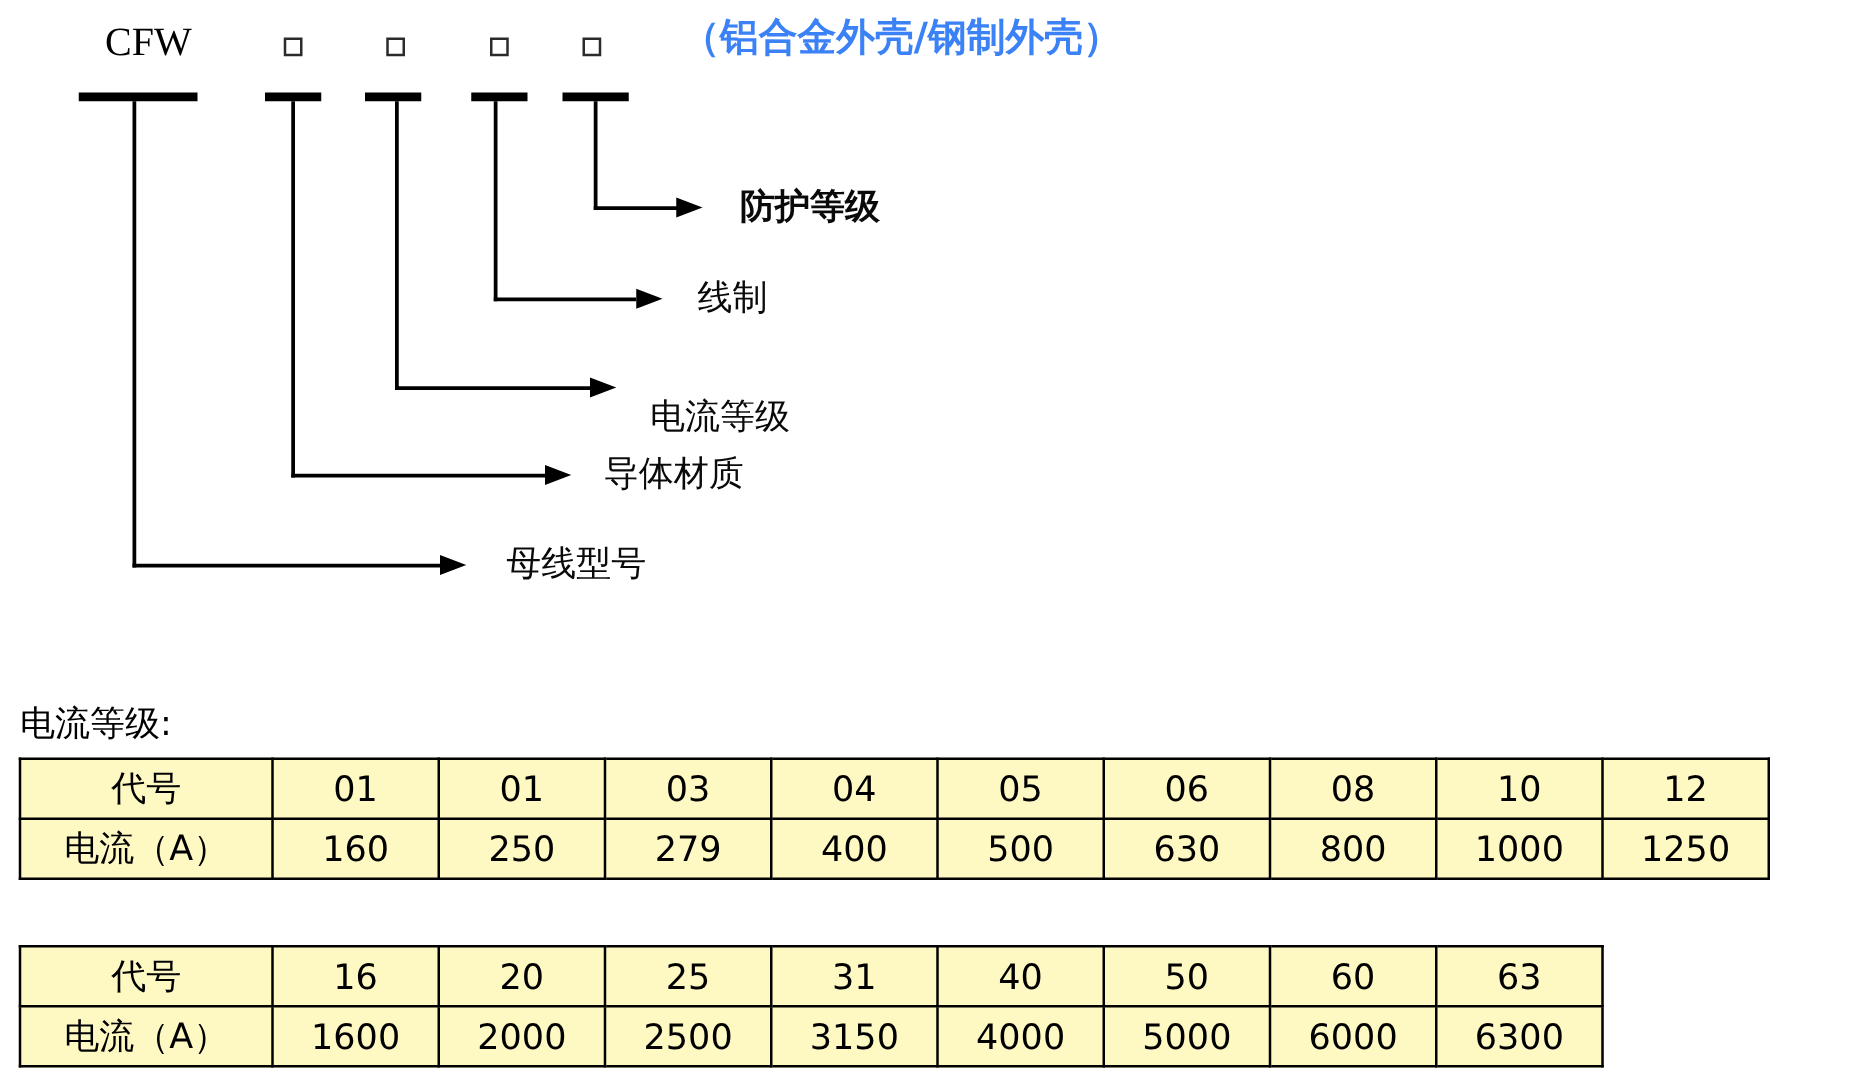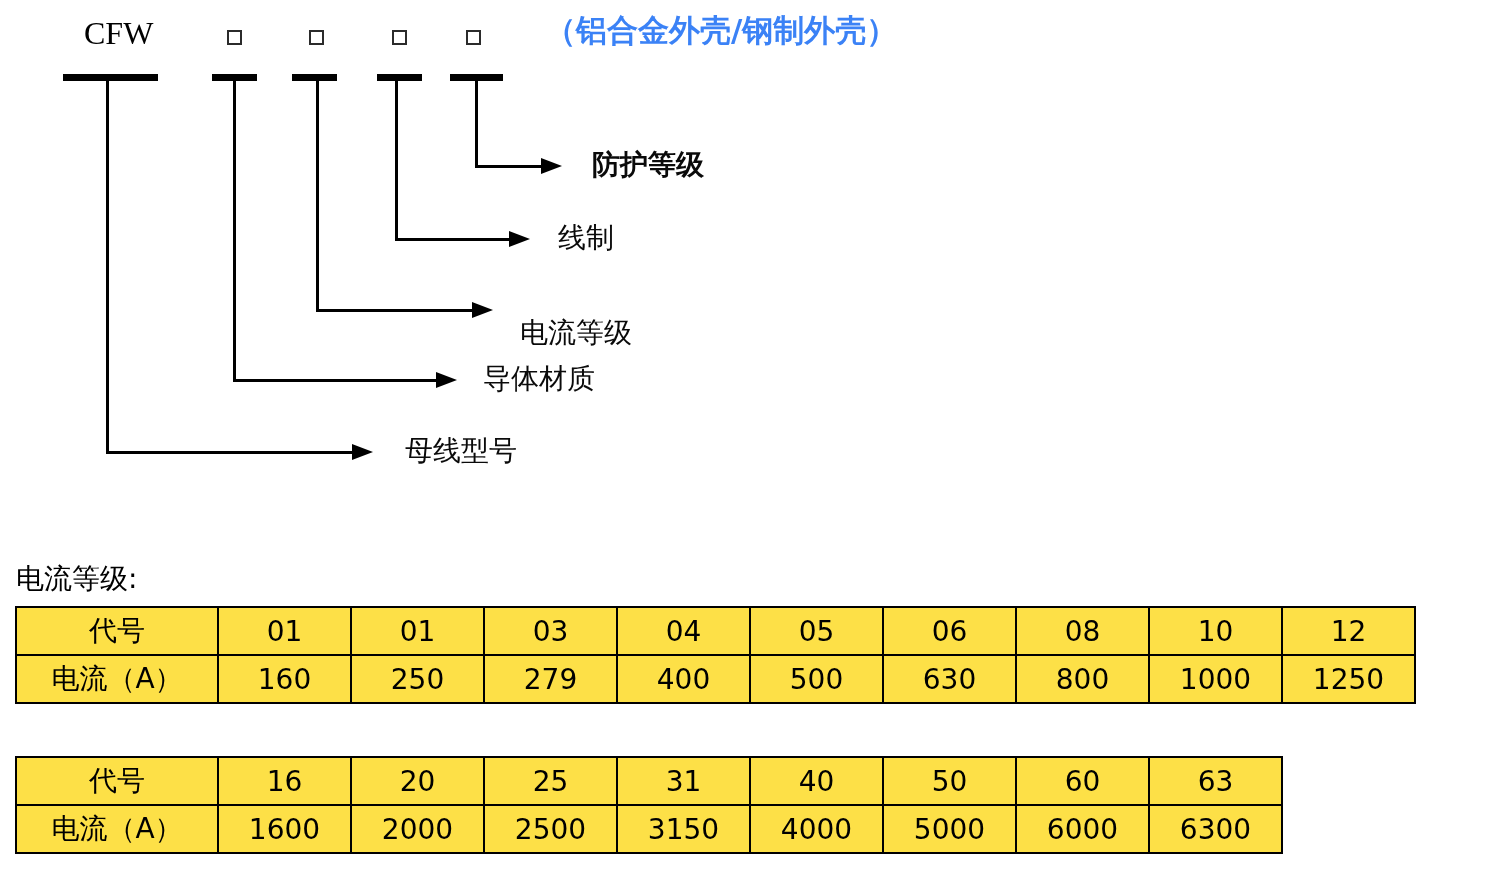--- a/index.html
+++ b/index.html
@@ -64,7 +64,7 @@
     position: absolute;
     border-collapse: collapse;
     table-layout: fixed;
-    background: #fde047;
+    background: #fef9c3;
   }
   table.rating td {
     border: 2px solid #000;

